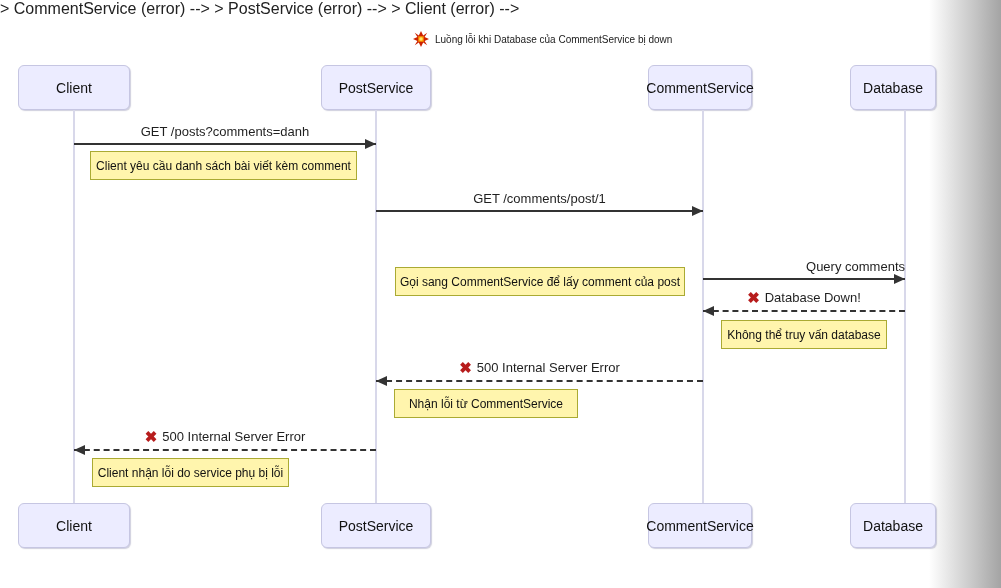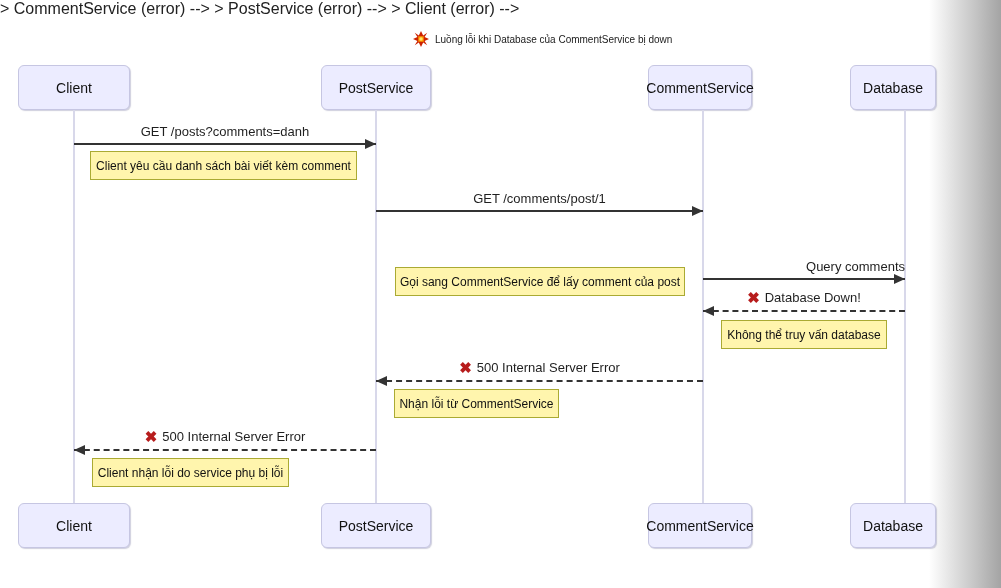--- a/index.html
+++ b/index.html
@@ -92,7 +92,7 @@
   #note1{left:90px;top:151px;width:267px;}
   #note2{left:395px;top:219px;width:290px;margin-top:48px;}
   #note3{left:721px;top:320px;width:166px;}
-  #note4{left:394px;top:389px;width:165px;}
+  #note4{left:394px;top:389px;width:184px;}
   #note5{left:92px;top:458px;width:197px;}
 </style>
 </head>

